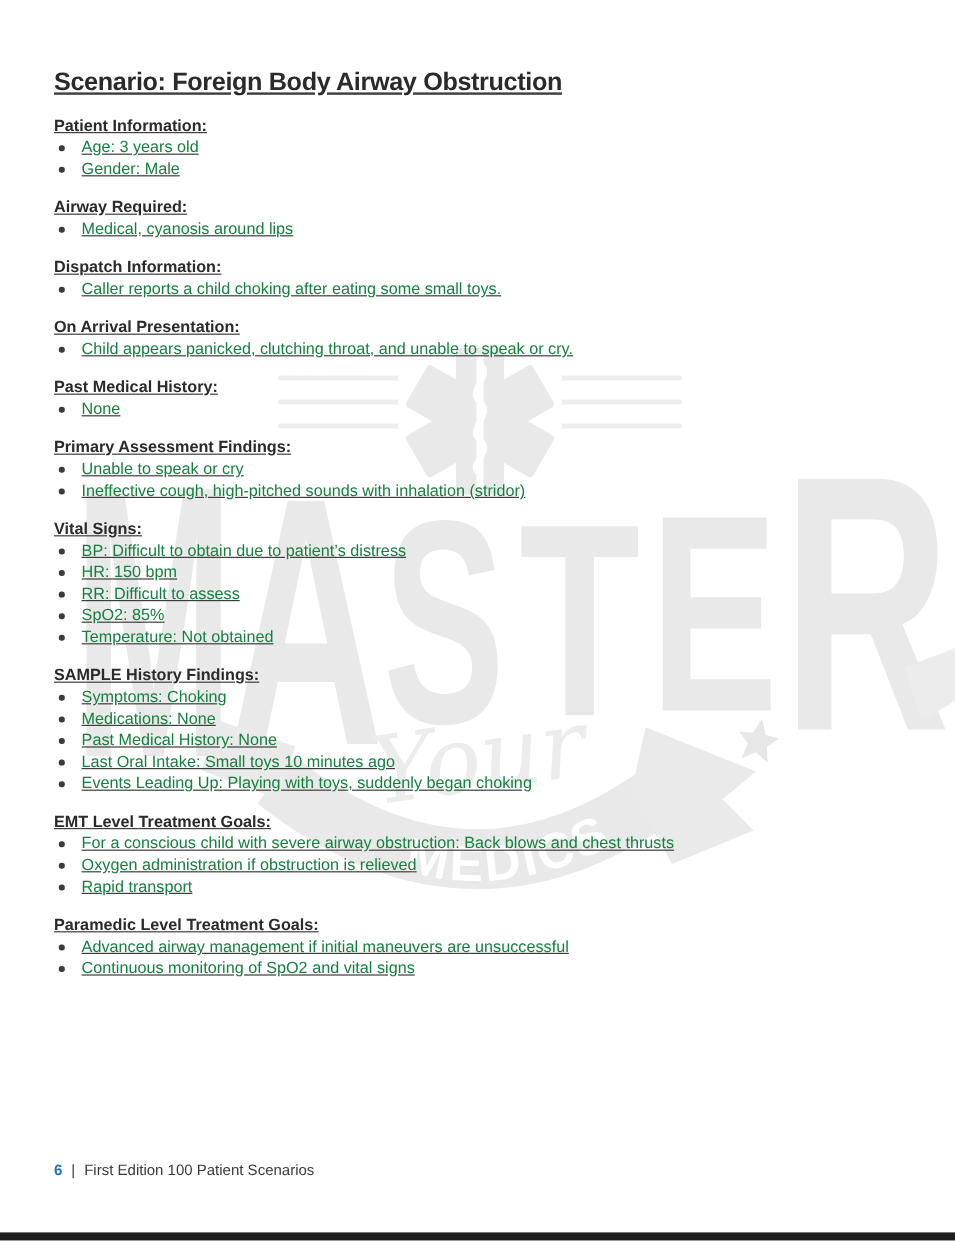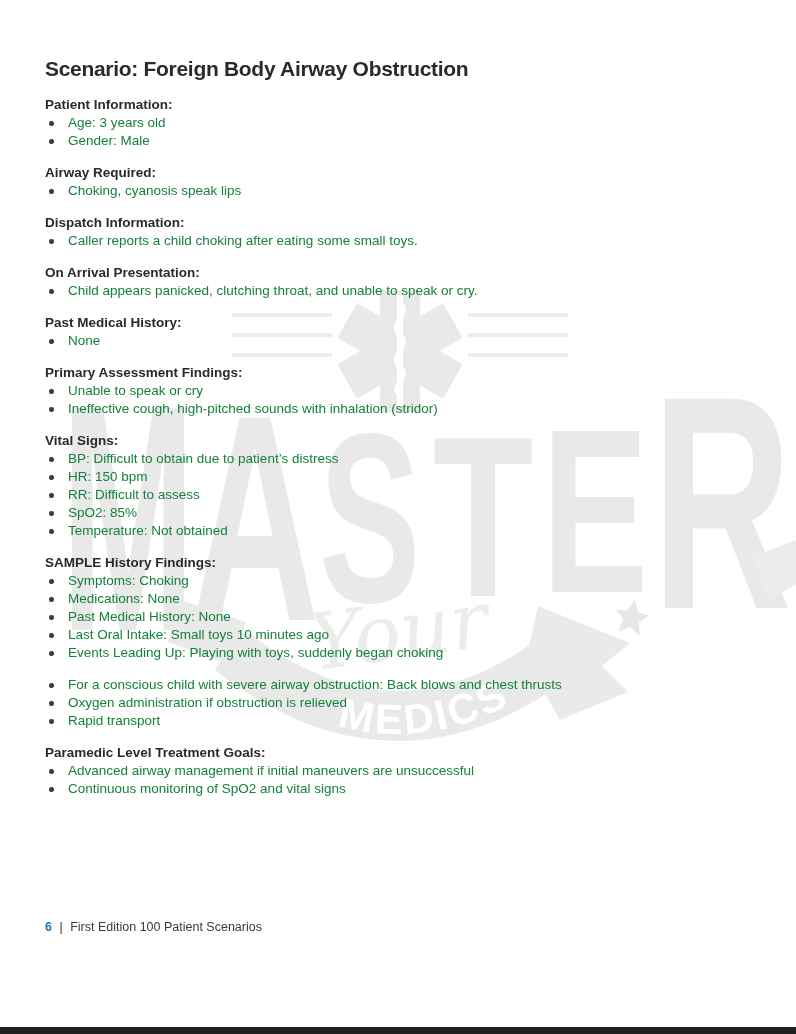--- a/index.html
+++ b/index.html
@@ -27,7 +27,7 @@
   }
   
   .content {
-    position:absolute; left:45px; top:56px; right:50px; z-index:2;
+    position:absolute; left:45px; top:56px; right:50px; z-index:2;text-decoration:underline;
   }
   h1.title {
     margin:0 0 14px 0; font-size:21px; line-height:26px;

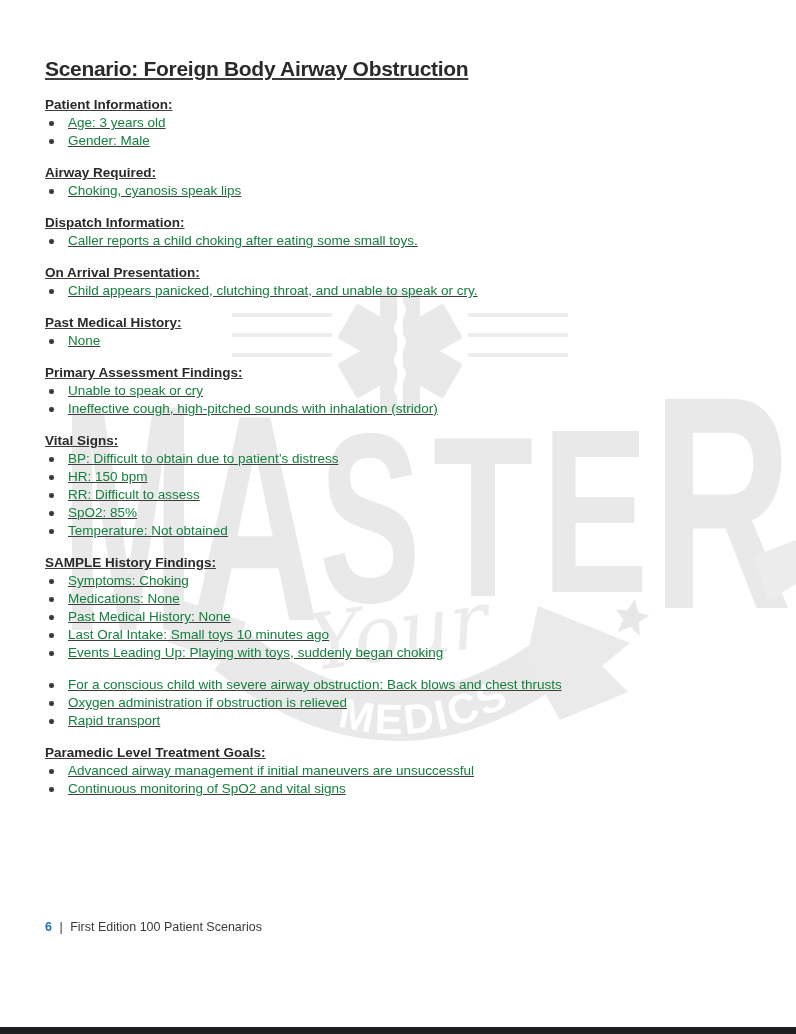--- a/index.html
+++ b/index.html
@@ -122,7 +122,7 @@
   <section class="sec">
     <h2 class="sec-heading">Airway Required:</h2>
     <ul class="bullets">
-            <li>Choking, cyanosis speak lips</li>
+            <li>Medical, cyanosis around lips</li>
           </ul>
   </section>
 

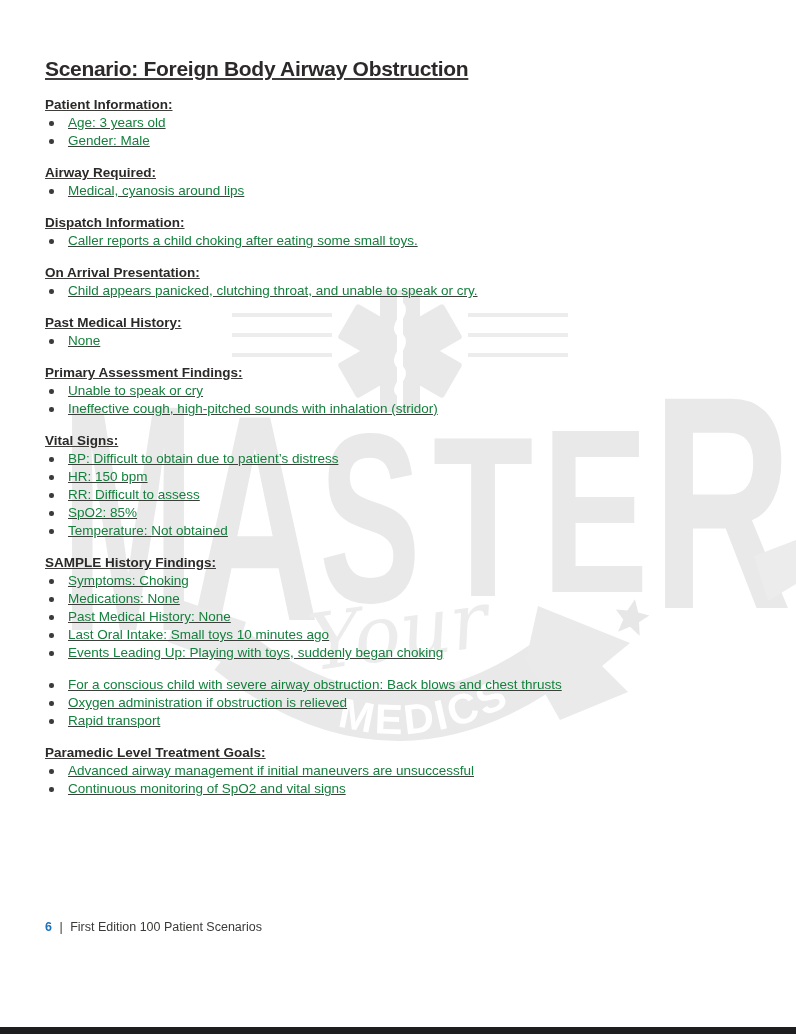--- a/index.html
+++ b/index.html
@@ -178,6 +178,7 @@
   </section>
 
   <section class="sec">
+    <h2 class="sec-heading">EMT Level Treatment Goals:</h2>
     <ul class="bullets">
             <li>For a conscious child with severe airway obstruction: Back blows and chest thrusts</li>
             <li>Oxygen administration if obstruction is relieved</li>

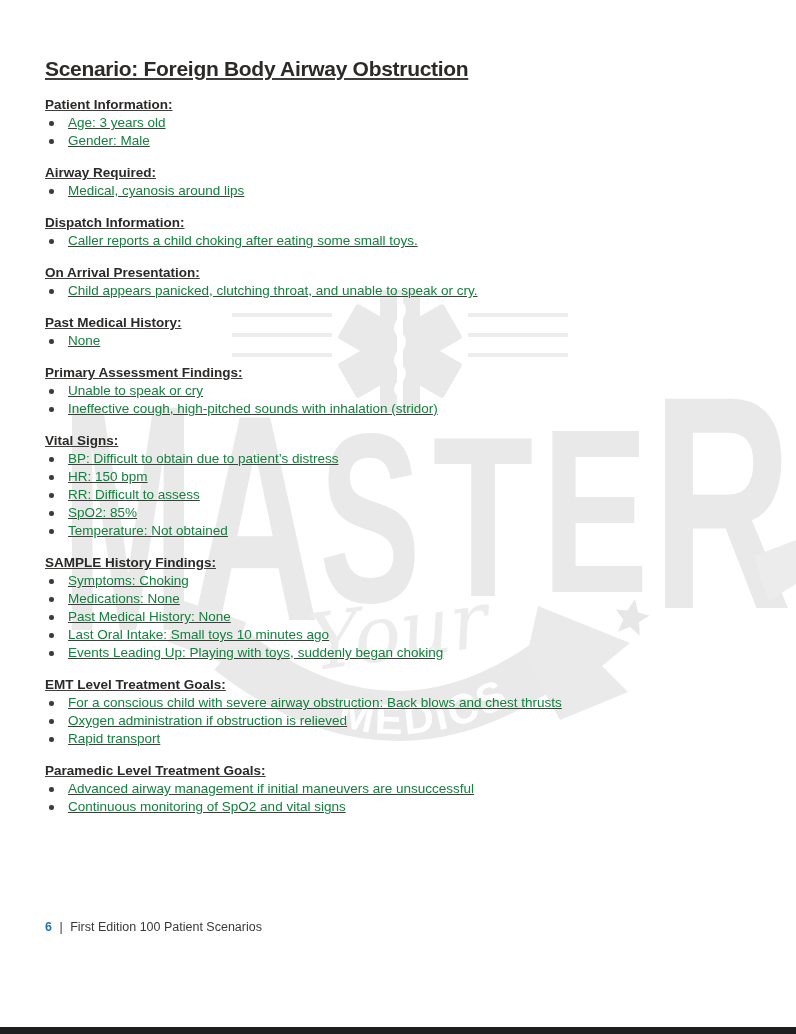--- a/index.html
+++ b/index.html
@@ -49,7 +49,7 @@
   }
   
   .footer {
-    position:absolute; left:45px; top:919px; z-index:2;
+    position:absolute; left:45px; top:967px; z-index:2;
     font-size:12.5px; line-height:16px; color:#3b3a39;
   }
   .footer .page-num { color:#1f72b8; font-weight:bold; }

